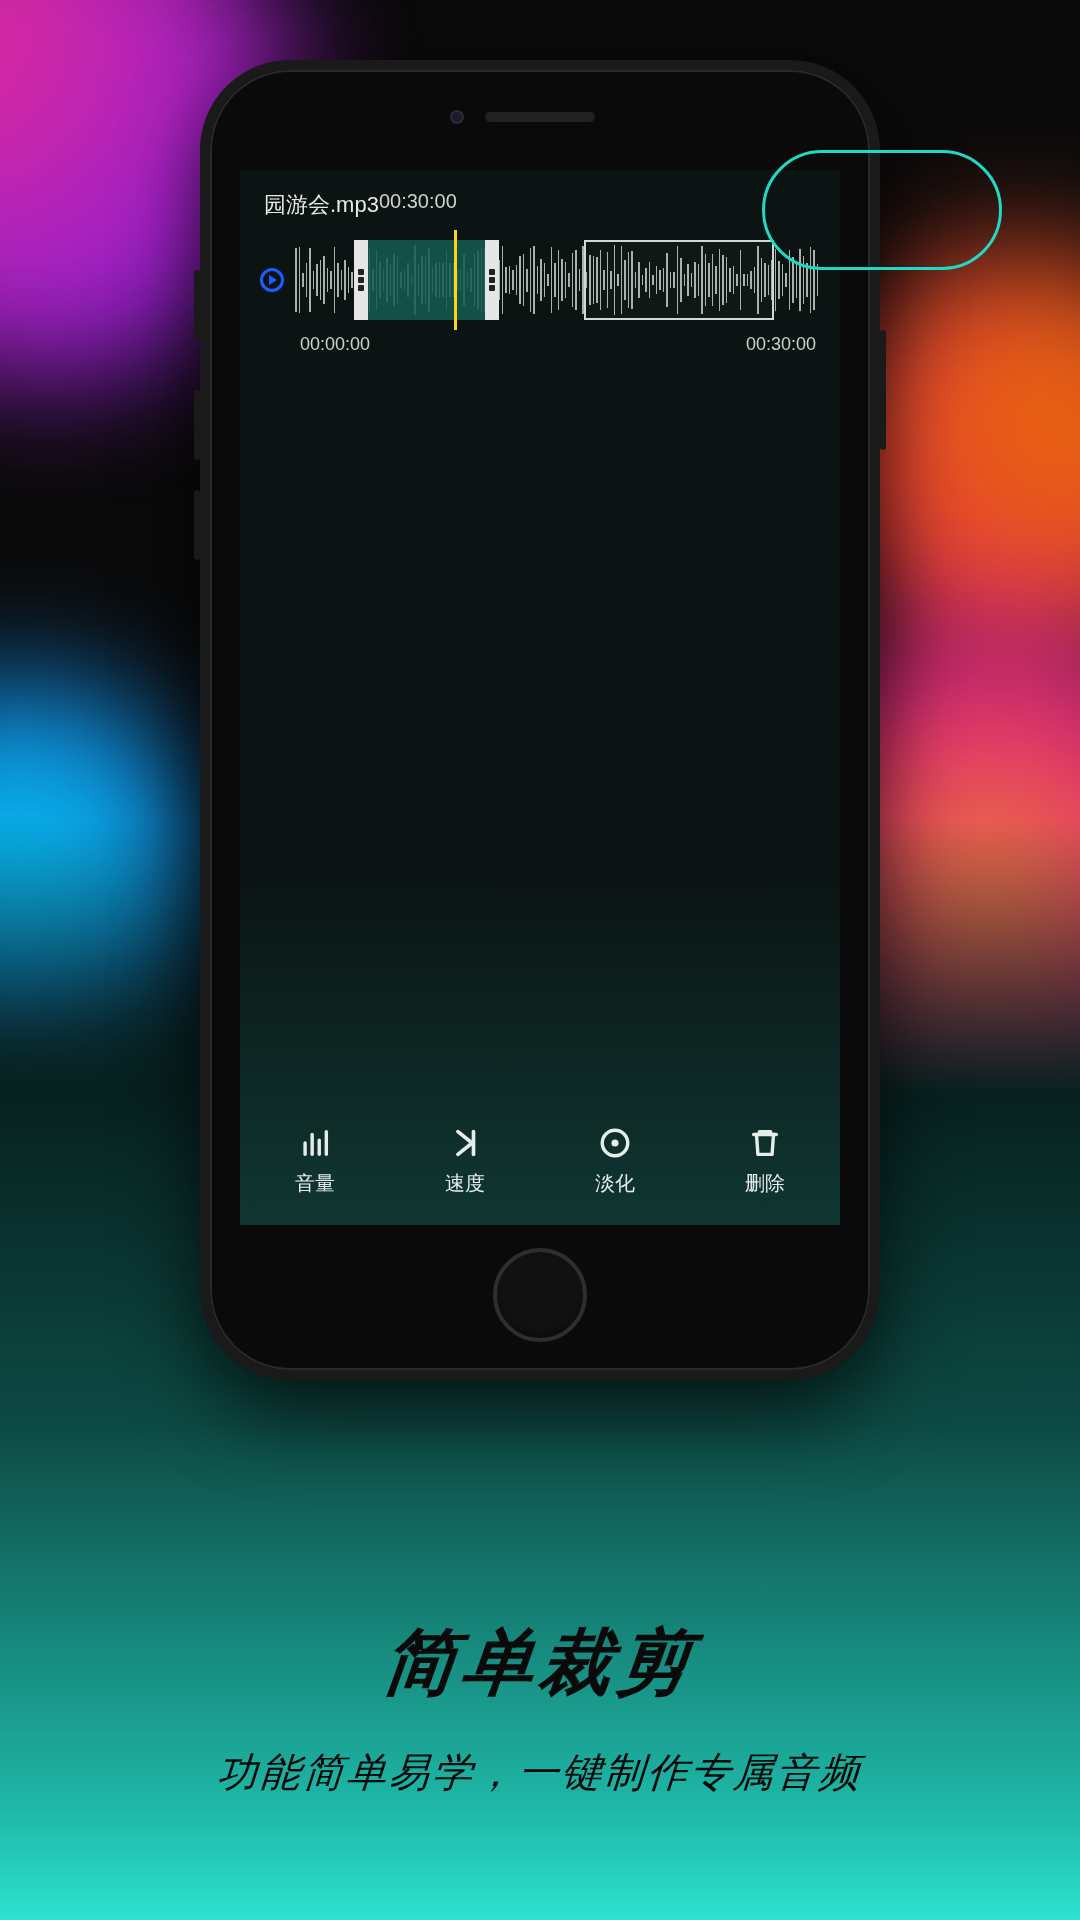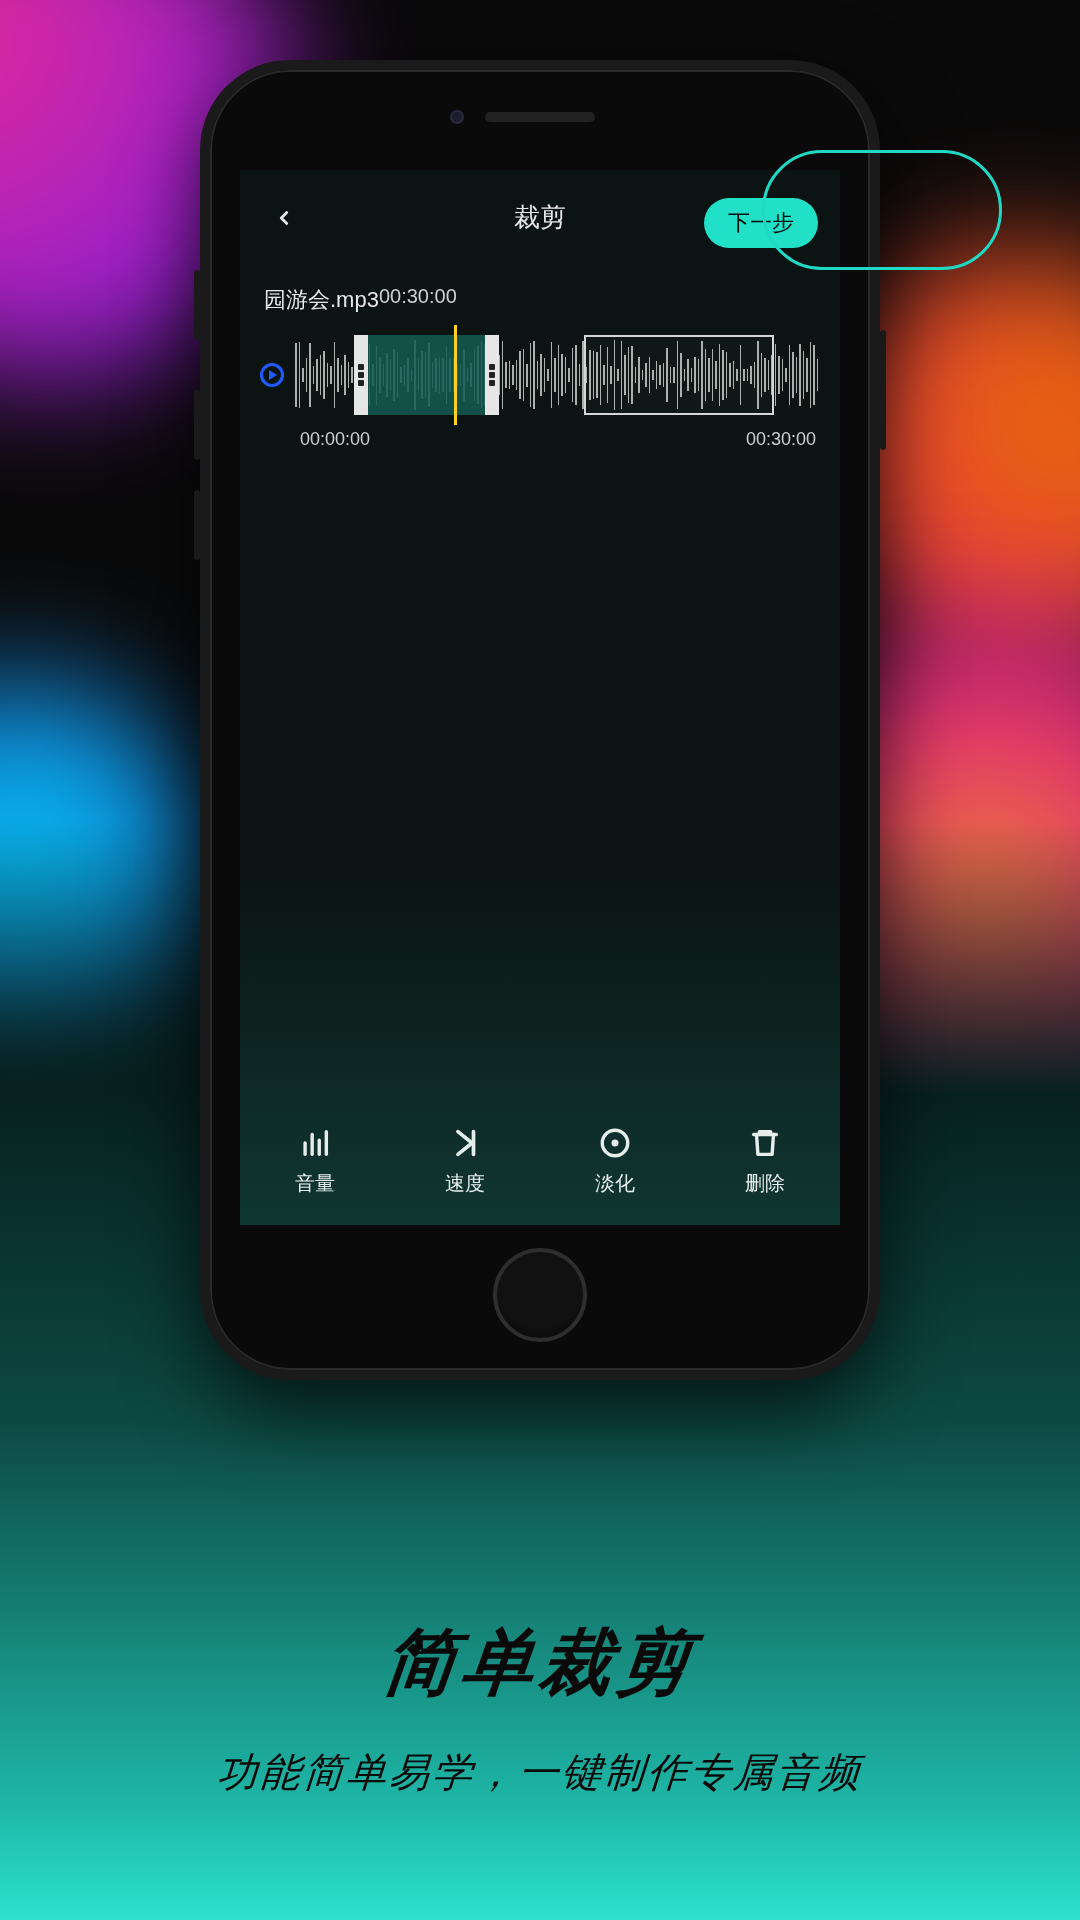--- a/index.html
+++ b/index.html
@@ -296,17 +296,6 @@
 
   <div class="screen">
 
-    <div class="app-header">
-      <div class="back-btn">
-        <svg width="22" height="30" viewBox="0 0 24 24" fill="none" stroke-width="3" stroke-linecap="round" stroke-linejoin="round">
-            <polyline points="15 18 9 12 15 6"></polyline>
-          </svg>
-      </div>
-      <span>裁剪</span>
-      <div class="next-pill">
-        <span>下一步</span>
-      </div>
-    </div>
 
     <div class="track-row">
       <span>园游会.mp3</span>

